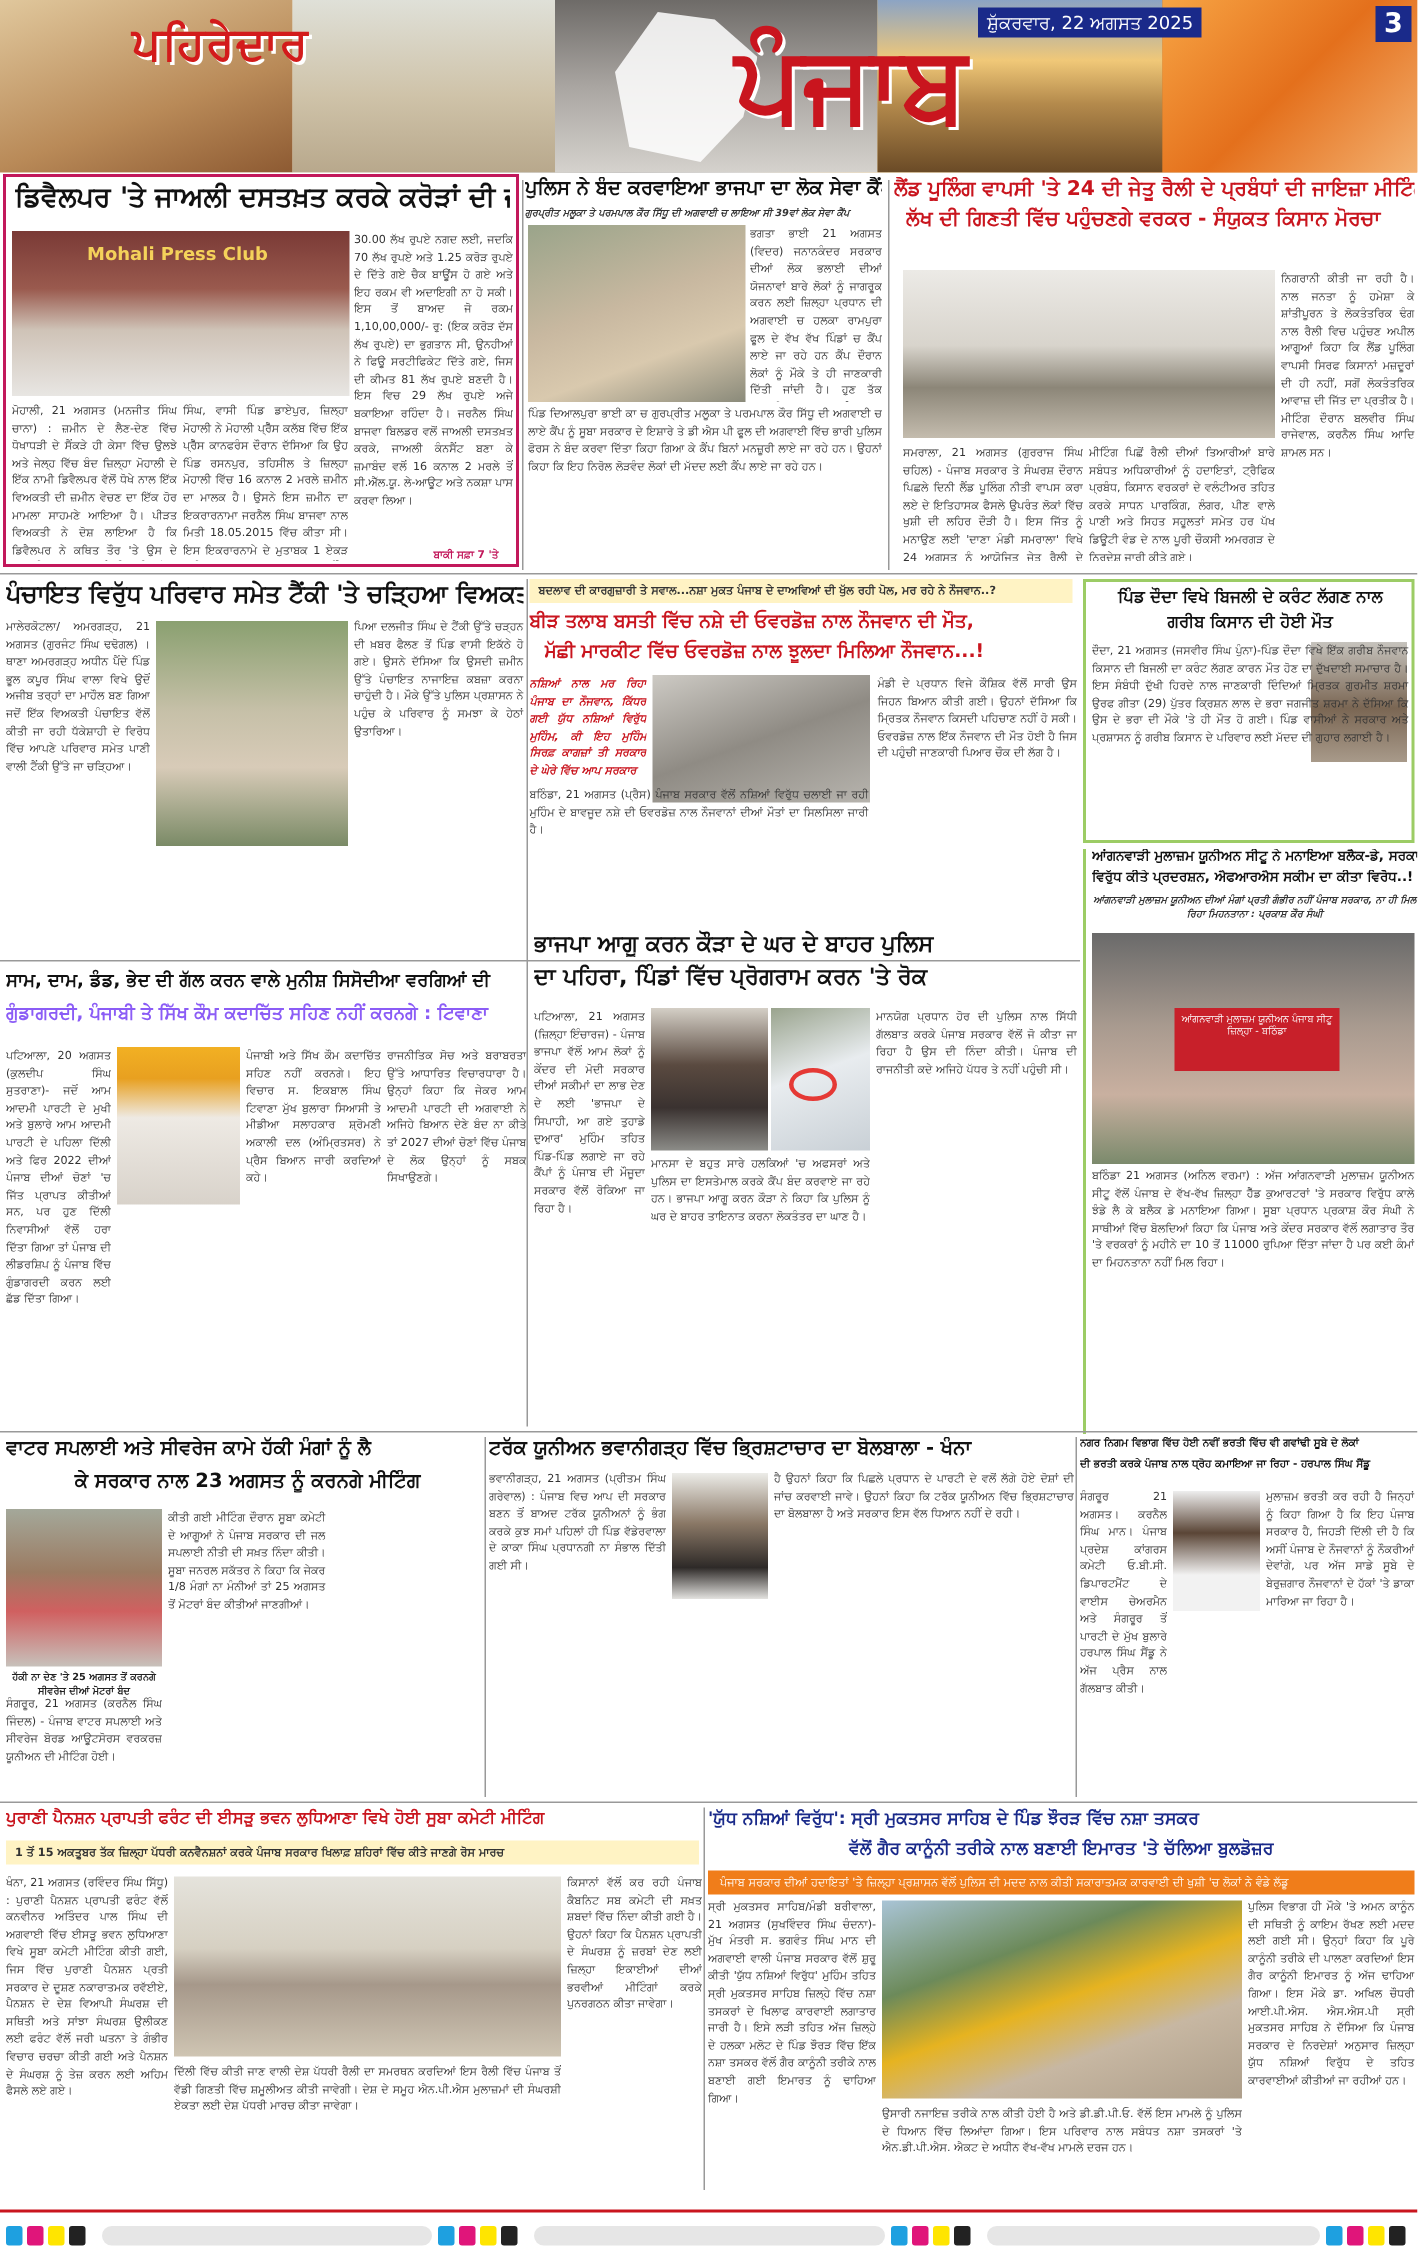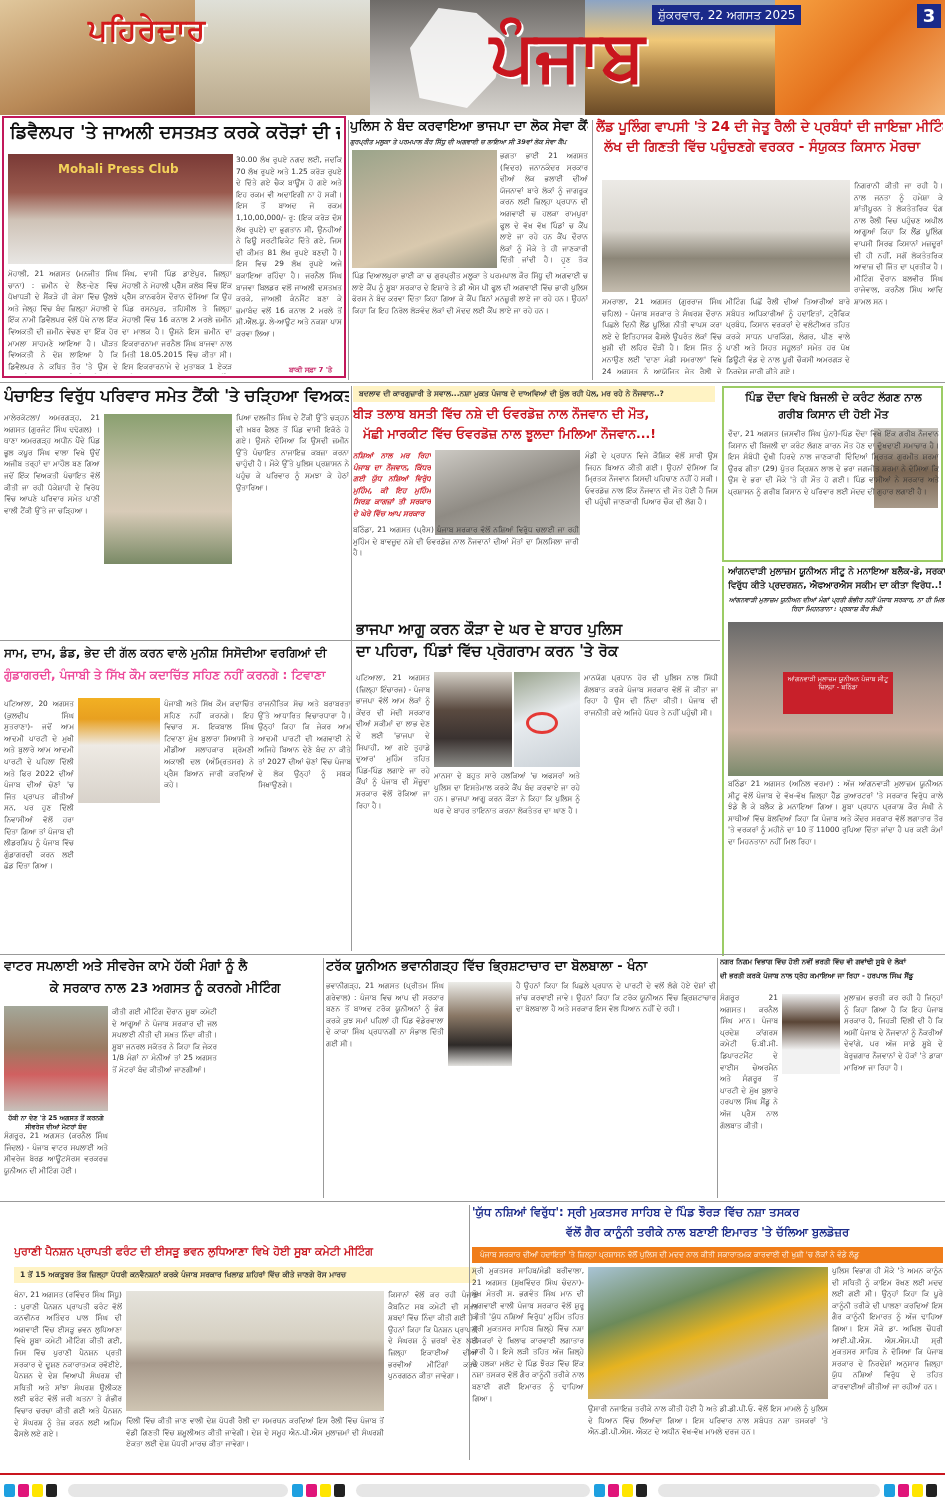--- a/index.html
+++ b/index.html
@@ -107,7 +107,7 @@
 
 <div class="abs" style="left:4px;top:646px;width:347px;height:305px;">
   <div class="abs hl" style="left:0;top:0;width:347px;font-size:12px;color:#111;">ਸਾਮ, ਦਾਮ, ਡੰਡ, ਭੇਦ ਦੀ ਗੱਲ ਕਰਨ ਵਾਲੇ ਮੁਨੀਸ਼ ਸਿਸੋਦੀਆ ਵਰਗਿਆਂ ਦੀ</div>
-  <div class="abs hl" style="left:0;top:22px;width:347px;font-size:12px;color:#ec4899;">ਗੁੰਡਾਗਰਦੀ, ਪੰਜਾਬੀ ਤੇ ਸਿੱਖ ਕੌਮ ਕਦਾਚਿੱਤ ਸਹਿਣ ਨਹੀਂ ਕਰਨਗੇ : ਟਿਵਾਣਾ</div>
+  <div class="abs hl" style="left:0;top:22px;width:347px;font-size:12px;color:#8b5cf6;">ਗੁੰਡਾਗਰਦੀ, ਪੰਜਾਬੀ ਤੇ ਸਿੱਖ ਕੌਮ ਕਦਾਚਿੱਤ ਸਹਿਣ ਨਹੀਂ ਕਰਨਗੇ : ਟਿਵਾਣਾ</div>
   <div class="abs col" style="left:0;top:52px;width:70px;height:250px;">ਪਟਿਆਲਾ, 20 ਅਗਸਤ (ਕੁਲਦੀਪ ਸਿੰਘ ਸੁਤਰਾਣਾ)- ਜਦੋਂ ਆਮ ਆਦਮੀ ਪਾਰਟੀ ਦੇ ਮੁਖੀ ਅਤੇ ਬੁਲਾਰੇ ਆਮ ਆਦਮੀ ਪਾਰਟੀ ਦੇ ਪਹਿਲਾ ਦਿੱਲੀ ਅਤੇ ਫਿਰ 2022 ਦੀਆਂ ਪੰਜਾਬ ਦੀਆਂ ਚੋਣਾਂ 'ਚ ਜਿੱਤ ਪ੍ਰਾਪਤ ਕੀਤੀਆਂ ਸਨ, ਪਰ ਹੁਣ ਦਿੱਲੀ ਨਿਵਾਸੀਆਂ ਵੱਲੋਂ ਹਰਾ ਦਿੱਤਾ ਗਿਆ ਤਾਂ ਪੰਜਾਬ ਦੀ ਲੀਡਰਸ਼ਿਪ ਨੂੰ ਪੰਜਾਬ ਵਿੱਚ ਗੁੰਡਾਗਰਦੀ ਕਰਨ ਲਈ ਛੱਡ ਦਿੱਤਾ ਗਿਆ।</div>
   <div class="abs img" style="left:74px;top:52px;width:82px;height:105px;background:linear-gradient(180deg,#f2b023 0%,#e8a020 20%,#eeeae4 45%,#d8d2ca 100%);"></div>
   <div class="abs col" style="left:160px;top:52px;width:90px;height:250px;">ਪੰਜਾਬੀ ਅਤੇ ਸਿੱਖ ਕੌਮ ਕਦਾਚਿੱਤ ਸਹਿਣ ਨਹੀਂ ਕਰਨਗੇ। ਇਹ ਵਿਚਾਰ ਸ. ਇਕਬਾਲ ਸਿੰਘ ਟਿਵਾਣਾ ਮੁੱਖ ਬੁਲਾਰਾ ਸਿਆਸੀ ਤੇ ਮੀਡੀਆ ਸਲਾਹਕਾਰ ਸ਼੍ਰੋਮਣੀ ਅਕਾਲੀ ਦਲ (ਅੰਮ੍ਰਿਤਸਰ) ਨੇ ਪ੍ਰੈਸ ਬਿਆਨ ਜਾਰੀ ਕਰਦਿਆਂ ਕਹੇ।</div>

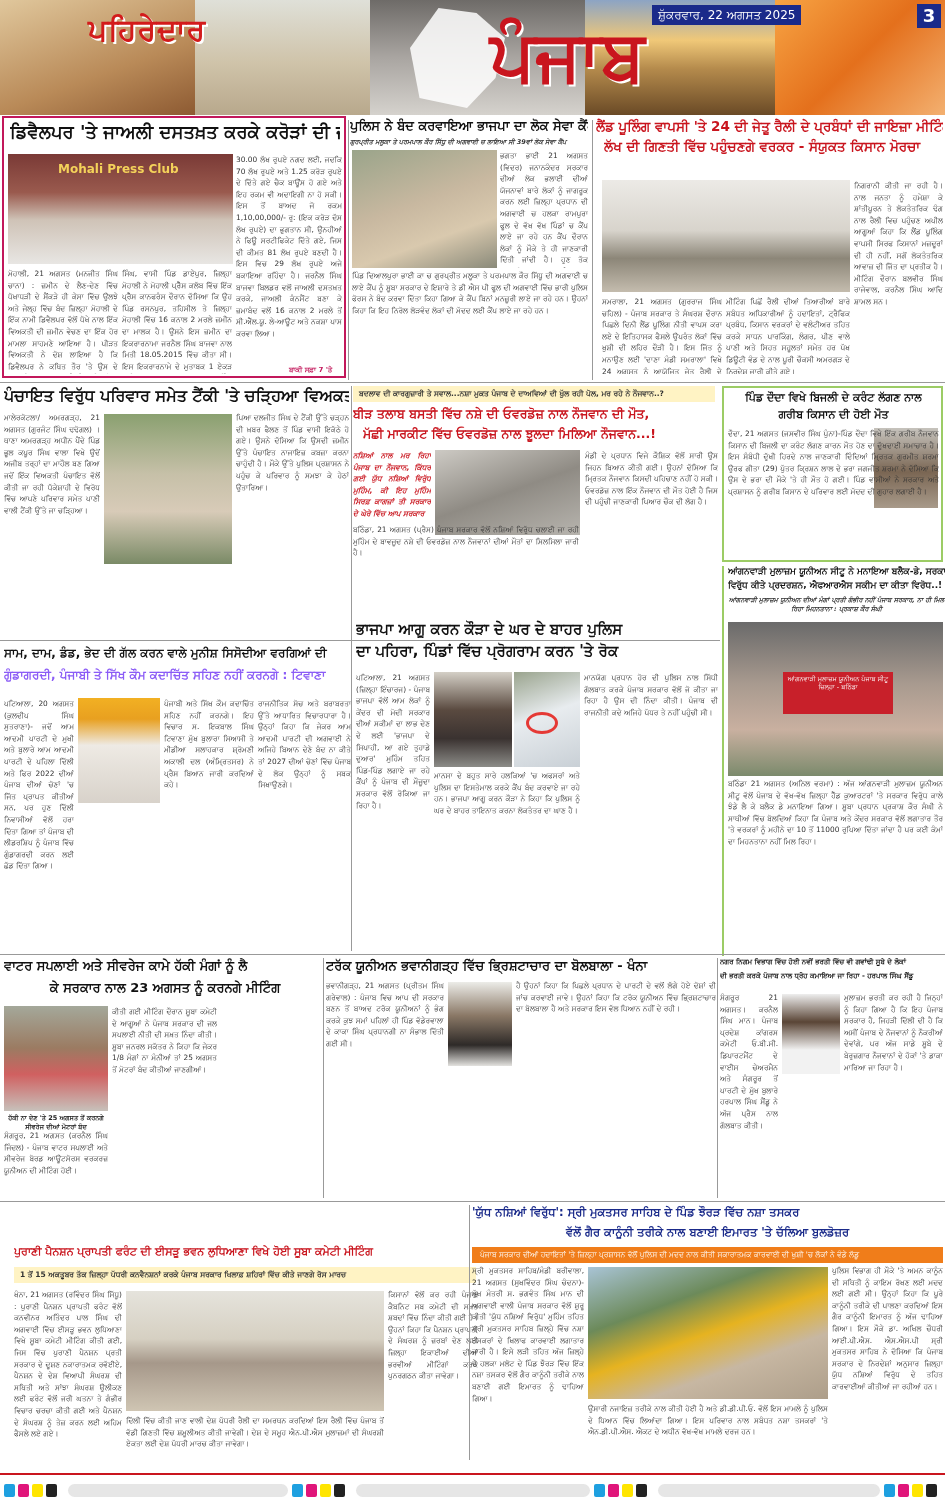--- a/index.html
+++ b/index.html
@@ -150,7 +150,7 @@
   <div class="abs col" style="left:124px;top:34px;width:99px;height:204px;">ਮੁਲਾਜ਼ਮ ਭਰਤੀ ਕਰ ਰਹੀ ਹੈ ਜਿਨ੍ਹਾਂ ਨੂੰ ਕਿਹਾ ਗਿਆ ਹੈ ਕਿ ਇਹ ਪੰਜਾਬ ਸਰਕਾਰ ਹੈ, ਜਿਹੜੀ ਦਿੱਲੀ ਦੀ ਹੈ ਕਿ ਅਸੀਂ ਪੰਜਾਬ ਦੇ ਨੌਜਵਾਨਾਂ ਨੂੰ ਨੌਕਰੀਆਂ ਦੇਵਾਂਗੇ, ਪਰ ਅੱਜ ਸਾਡੇ ਸੂਬੇ ਦੇ ਬੇਰੁਜ਼ਗਾਰ ਨੌਜਵਾਨਾਂ ਦੇ ਹੱਕਾਂ 'ਤੇ ਡਾਕਾ ਮਾਰਿਆ ਜਾ ਰਿਹਾ ਹੈ।</div>
 </div>
 
-<div class="abs" style="left:14px;top:1205px;width:464px;height:255px;margin-top:40px;">
+<div class="abs" style="left:4px;top:1205px;width:464px;height:255px;">
   <div class="abs hl" style="left:0;top:0;width:464px;font-size:11px;color:#c9151e;">ਪੁਰਾਣੀ ਪੈਨਸ਼ਨ ਪ੍ਰਾਪਤੀ ਫਰੰਟ ਦੀ ਈਸੜੂ ਭਵਨ ਲੁਧਿਆਣਾ ਵਿਖੇ ਹੋਈ ਸੂਬਾ ਕਮੇਟੀ ਮੀਟਿੰਗ</div>
   <div class="abs tag hl" style="left:0;top:22px;width:462px;font-size:7.5px;">1 ਤੋਂ 15 ਅਕਤੂਬਰ ਤੱਕ ਜ਼ਿਲ੍ਹਾ ਪੱਧਰੀ ਕਨਵੈਨਸ਼ਨਾਂ ਕਰਕੇ ਪੰਜਾਬ ਸਰਕਾਰ ਖਿਲਾਫ਼ ਸ਼ਹਿਰਾਂ ਵਿੱਚ ਕੀਤੇ ਜਾਣਗੇ ਰੋਸ ਮਾਰਚ</div>
   <div class="abs col" style="left:0;top:44px;width:108px;height:208px;">ਖੰਨਾ, 21 ਅਗਸਤ (ਰਵਿੰਦਰ ਸਿੰਘ ਸਿੱਧੂ) : ਪੁਰਾਣੀ ਪੈਨਸ਼ਨ ਪ੍ਰਾਪਤੀ ਫਰੰਟ ਵੱਲੋਂ ਕਨਵੀਨਰ ਅਤਿੰਦਰ ਪਾਲ ਸਿੰਘ ਦੀ ਅਗਵਾਈ ਵਿੱਚ ਈਸੜੂ ਭਵਨ ਲੁਧਿਆਣਾ ਵਿਖੇ ਸੂਬਾ ਕਮੇਟੀ ਮੀਟਿੰਗ ਕੀਤੀ ਗਈ, ਜਿਸ ਵਿੱਚ ਪੁਰਾਣੀ ਪੈਨਸ਼ਨ ਪ੍ਰਤੀ ਸਰਕਾਰ ਦੇ ਦੂਸ਼ਣ ਨਕਾਰਾਤਮਕ ਰਵੱਈਏ, ਪੈਨਸ਼ਨ ਦੇ ਦੇਸ਼ ਵਿਆਪੀ ਸੰਘਰਸ਼ ਦੀ ਸਥਿਤੀ ਅਤੇ ਸਾਂਝਾ ਸੰਘਰਸ਼ ਉਲੀਕਣ ਲਈ ਫਰੰਟ ਵੱਲੋਂ ਜਰੀ ਘਤਨਾ ਤੇ ਗੰਭੀਰ ਵਿਚਾਰ ਚਰਚਾ ਕੀਤੀ ਗਈ ਅਤੇ ਪੈਨਸ਼ਨ ਦੇ ਸੰਘਰਸ਼ ਨੂੰ ਤੇਜ਼ ਕਰਨ ਲਈ ਅਹਿਮ ਫੈਸਲੇ ਲਏ ਗਏ।</div>

